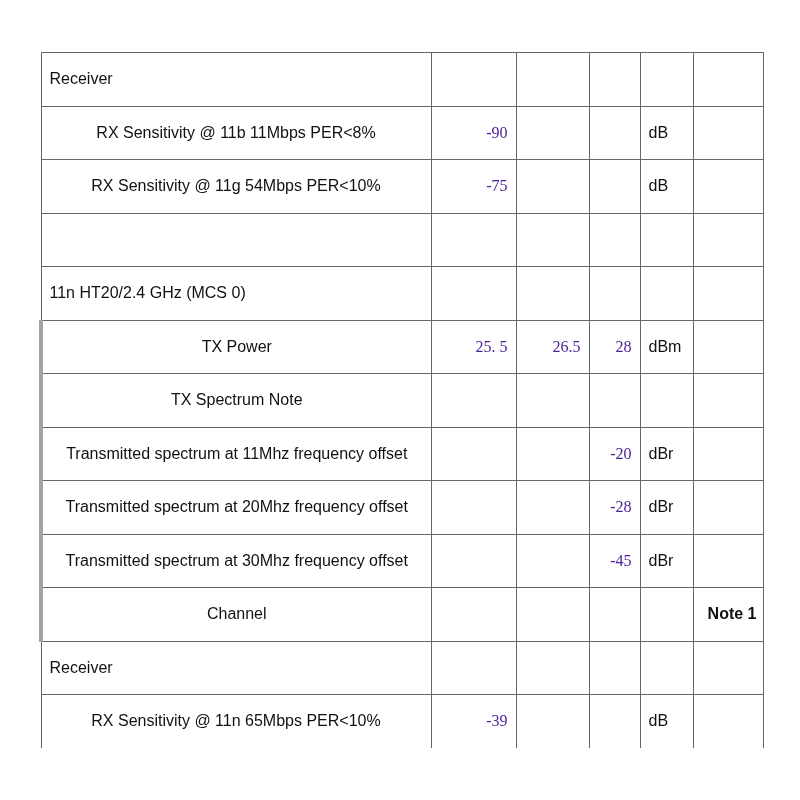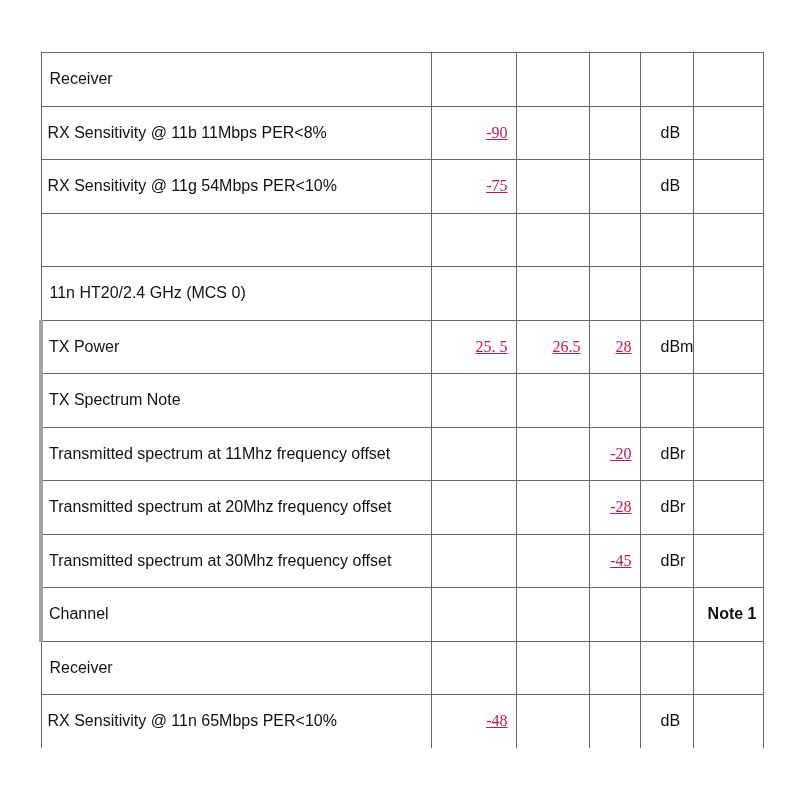--- a/index.html
+++ b/index.html
@@ -7,7 +7,7 @@
   table{position:absolute;left:39px;top:52px;border-collapse:collapse;table-layout:fixed;width:722px;}
   td{border:1.5px solid #666;height:52.5px;padding:0 6px;font-size:16px;vertical-align:middle;white-space:nowrap;overflow:hidden;}
   col.c0{width:390px;} col.c1{width:85px;} col.c2{width:73px;} col.c3{width:51px;} col.c4{width:53px;} col.c5{width:70px;}
-  td.label{}
+  td.label{text-align:center;}
   td.section{text-align:left;font-weight:normal;padding-left:8px;}
   td.num{text-align:right;font-family:"Liberation Serif",serif;color:#be185d;padding-right:8px;text-decoration:underline;}
   td.unit{text-align:left;padding-left:20px;}

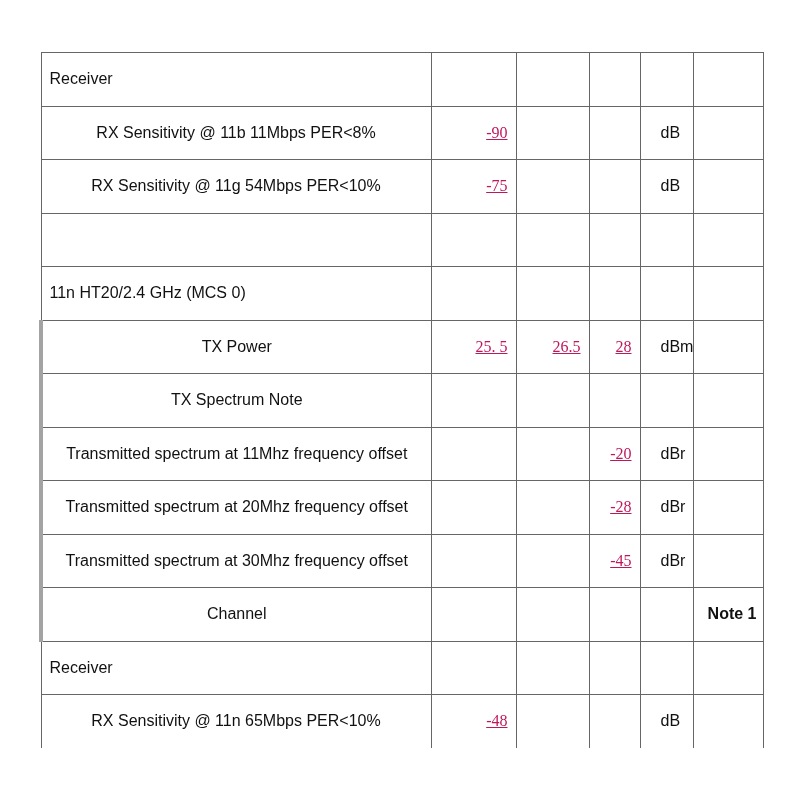--- a/index.html
+++ b/index.html
@@ -9,7 +9,7 @@
   col.c0{width:390px;} col.c1{width:85px;} col.c2{width:73px;} col.c3{width:51px;} col.c4{width:53px;} col.c5{width:70px;}
   td.label{text-align:center;}
   td.section{text-align:left;font-weight:normal;padding-left:8px;}
-  td.num{text-align:right;font-family:"Liberation Serif",serif;color:#be185d;padding-right:8px;text-decoration:underline;}
+  td.num{text-align:right;font-family:"Liberation Serif",serif;color:#4c1d95;padding-right:8px;}
   td.unit{text-align:left;padding-left:20px;}
   td.note{text-align:right;font-weight:bold;}
   tr.last td{border-bottom:none;}

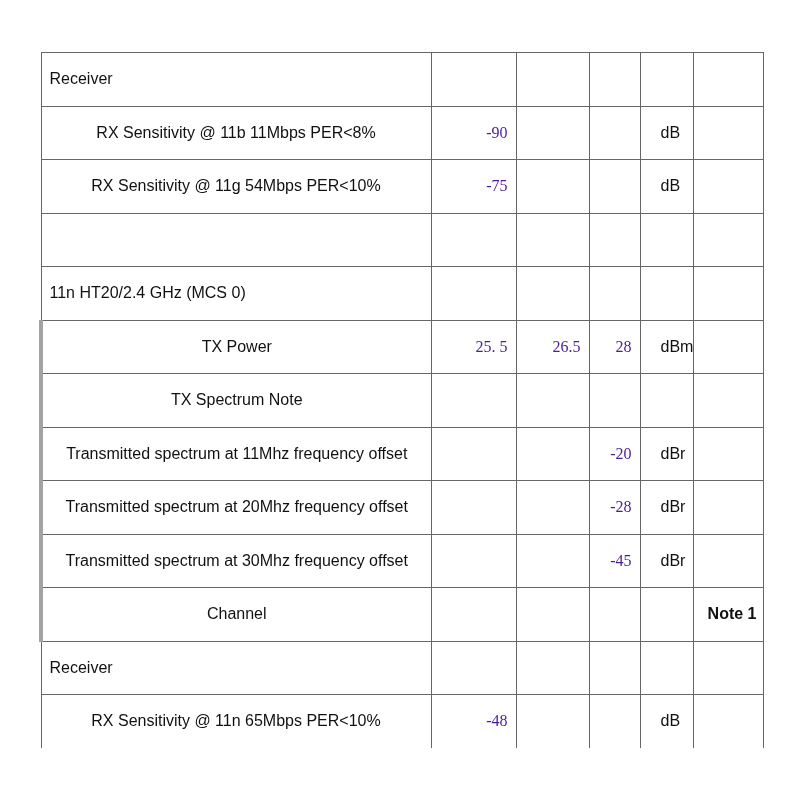--- a/index.html
+++ b/index.html
@@ -10,7 +10,7 @@
   td.label{text-align:center;}
   td.section{text-align:left;font-weight:normal;padding-left:8px;}
   td.num{text-align:right;font-family:"Liberation Serif",serif;color:#4c1d95;padding-right:8px;}
-  td.unit{text-align:left;padding-left:20px;}
+  td.unit{text-align:left;padding-left:8px;}
   td.note{text-align:right;font-weight:bold;}
   tr.last td{border-bottom:none;}
   td.thick-left{border-left:4px solid #a3a3a3;}

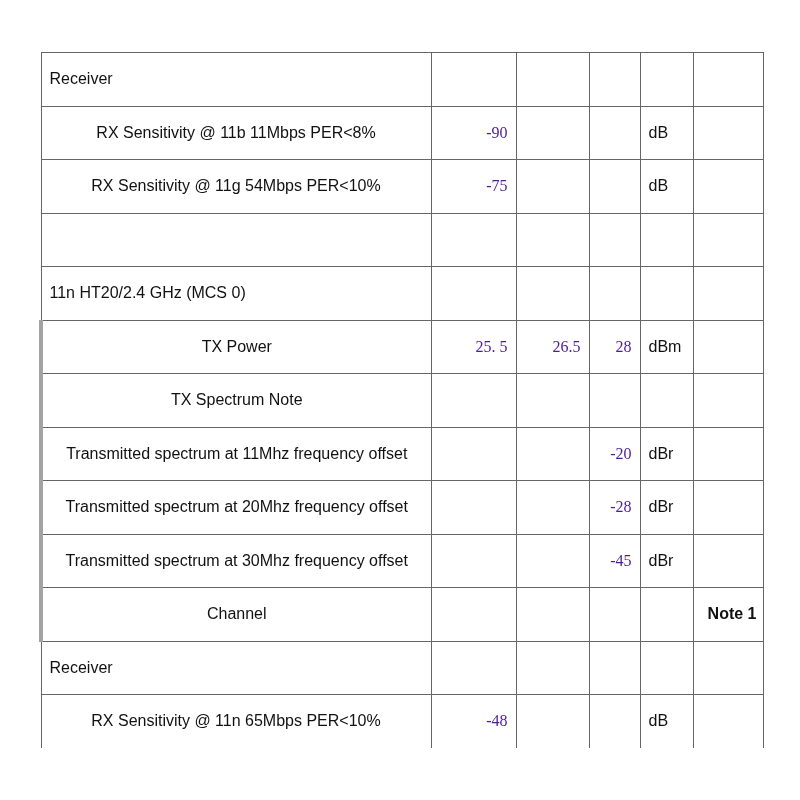--- a/index.html
+++ b/index.html
@@ -126,7 +126,7 @@
       </tr>
       <tr class="last">
         <td class="label">RX Sensitivity @ 11n 65Mbps PER&lt;10%</td>
-        <td class="num">-48</td>
+        <td class="num">-39</td>
         <td class="num"></td>
         <td class="num"></td>
         <td class="unit">dB</td>

